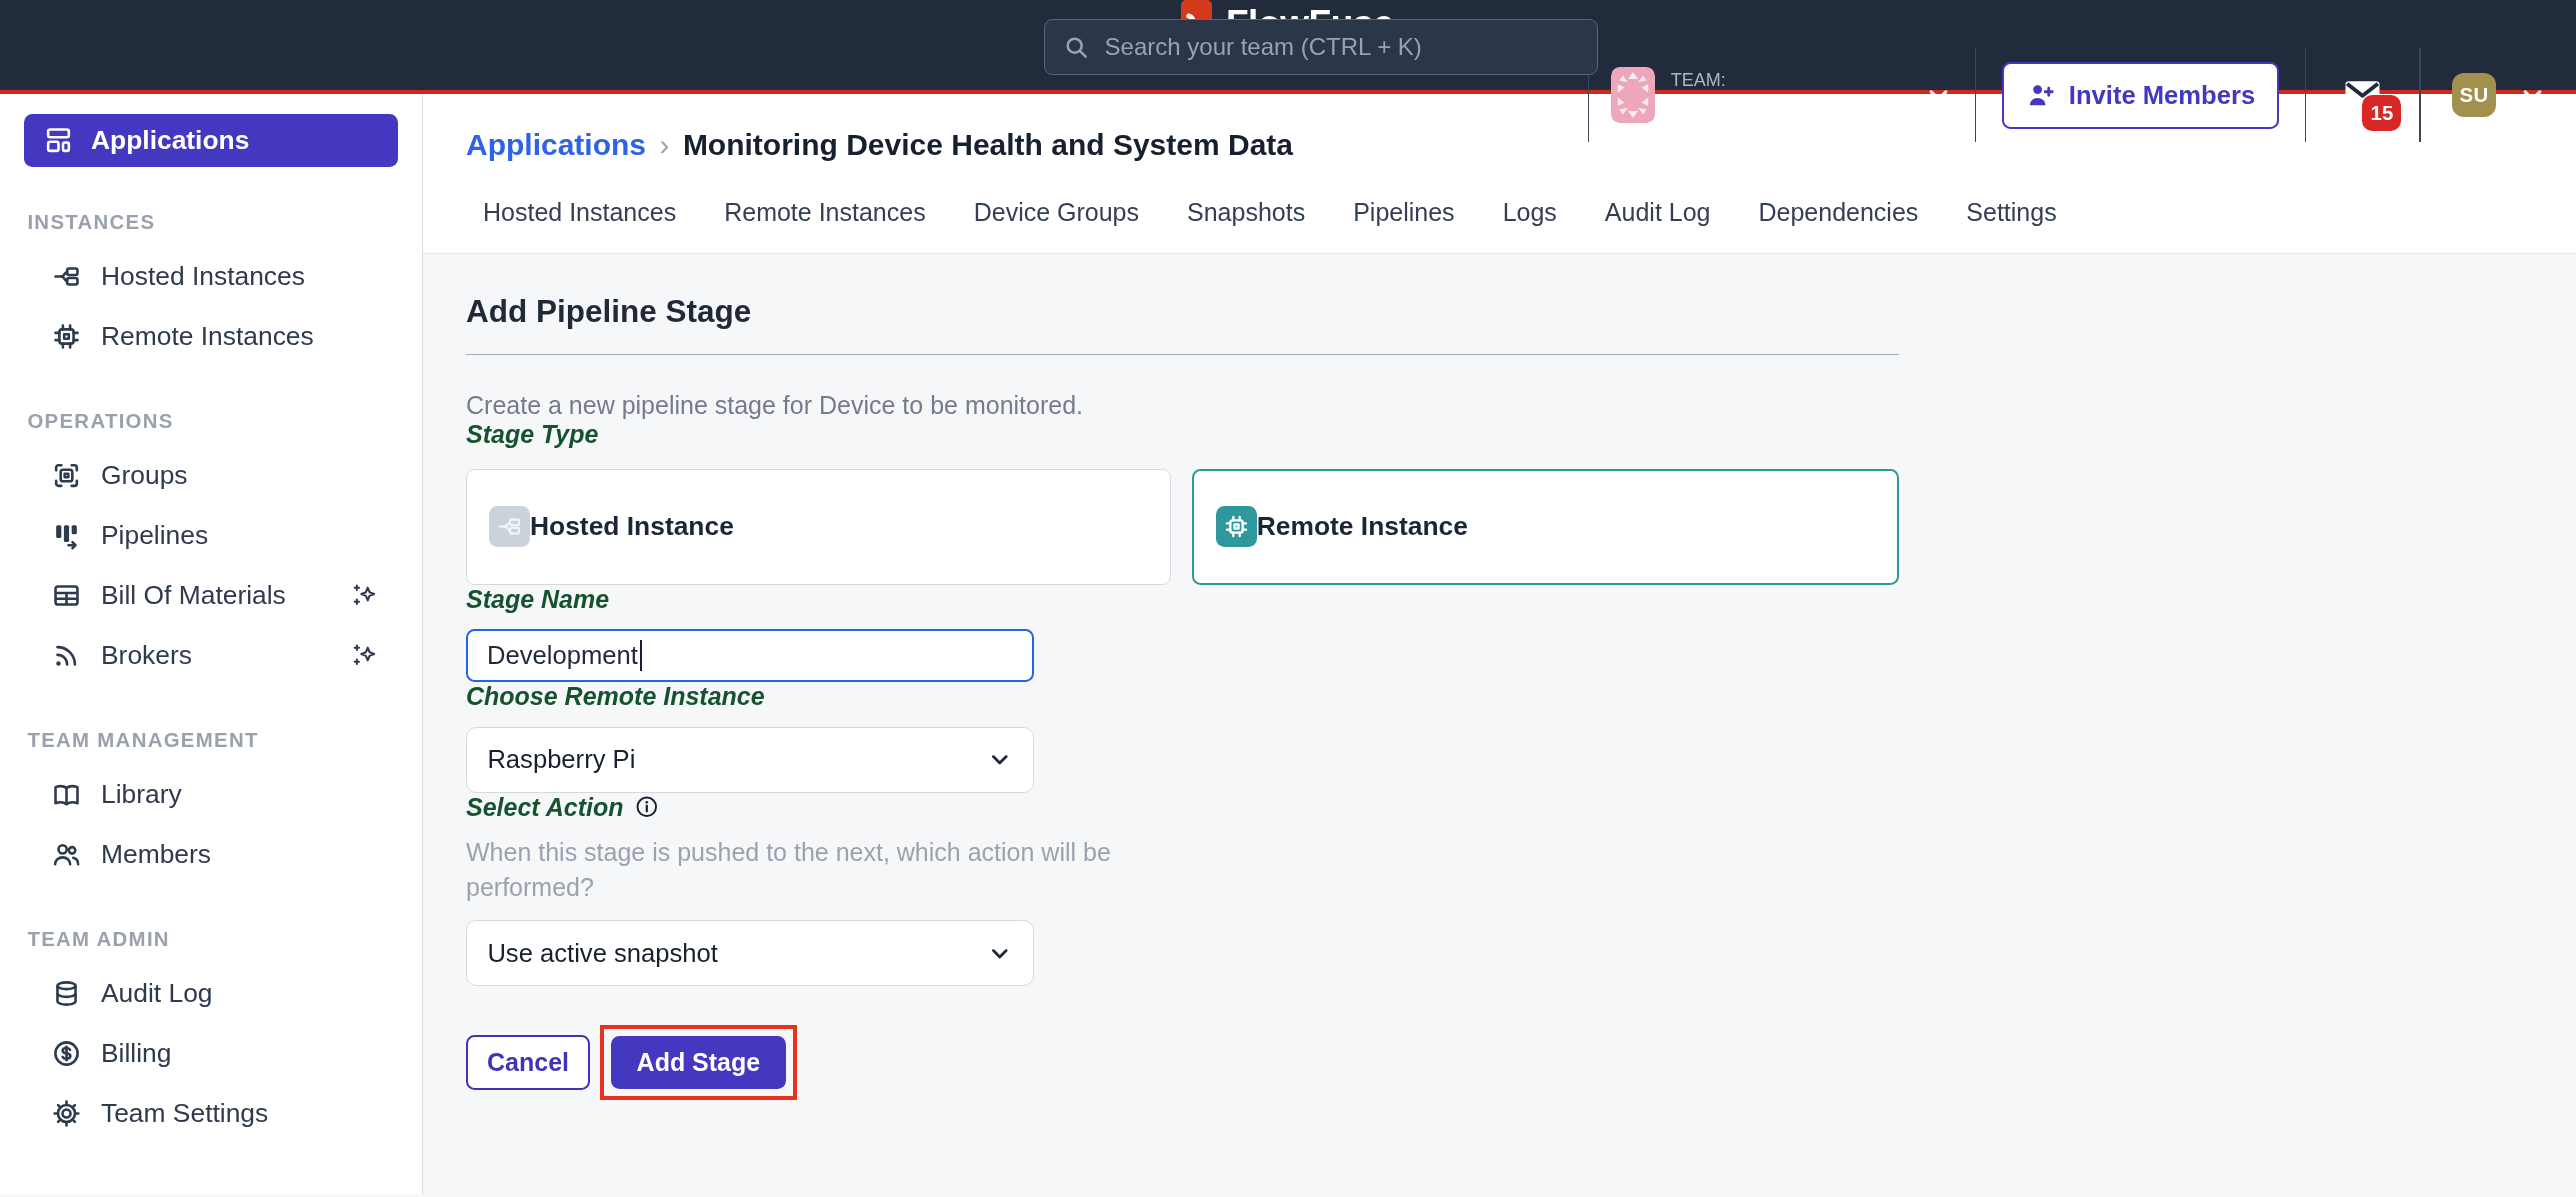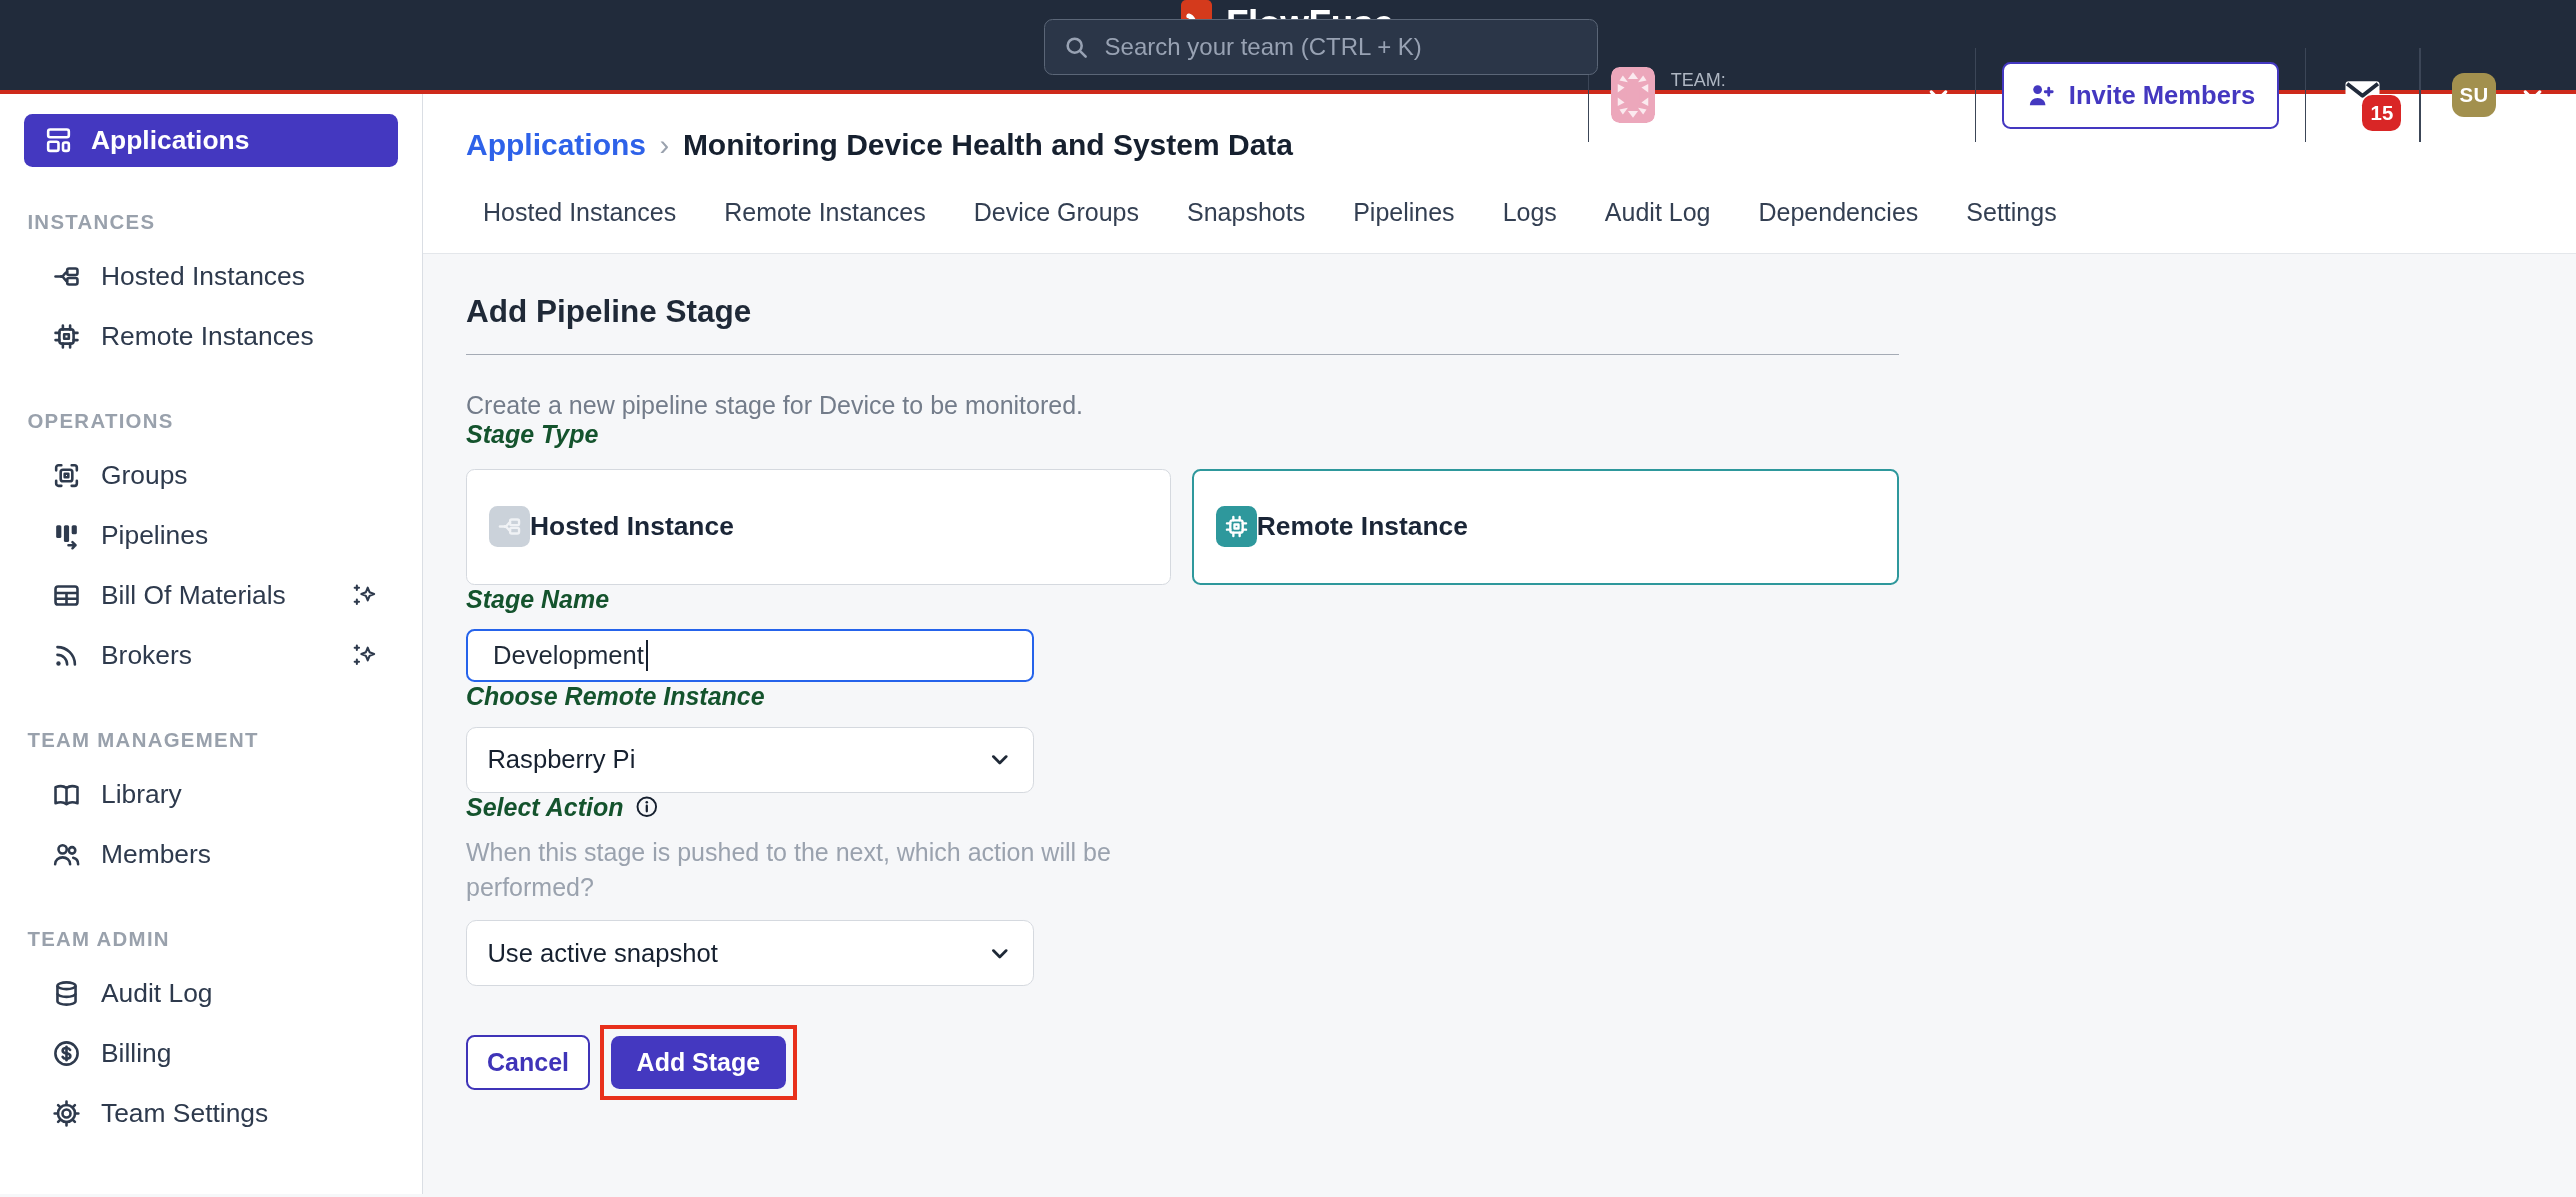--- a/index.html
+++ b/index.html
@@ -67,7 +67,7 @@
   .card.disabled { background:#FCFCFD; border:1.7px solid #E7E9ED; cursor:default; }
   .card.disabled .card-icon { background:#E3E6EB; color:#F6F7F9; }
   .card.disabled .card-label { color:#8D95A1; font-weight:500; }
-  .text-input { margin-top:15.3px; width:568px; height:53px; background:#FFFFFF; border:2.6px solid #2563EB; border-radius:8.5px; display:flex; align-items:center; padding:0 25px; font-size:25.6px; color:#1F2937; }
+  .text-input { margin-top:15.3px; width:568px; height:53px; background:#FFFFFF; border:2.6px solid #2563EB; border-radius:8.5px; display:flex; align-items:center; padding:0 19px; font-size:25.6px; color:#1F2937; }
   .caret { display:inline-block; width:2.6px; height:31px; background:#16202F; margin-left:1.7px; }
   .select { margin-top:15.3px; width:568px; height:66px; background:#FFFFFF; border:1.7px solid #D5D9DF; border-radius:10.2px; display:flex; align-items:center; justify-content:space-between; padding:0 20.4px; font-size:25.6px; color:#16202F; cursor:pointer; }
   .select .chev-dark { color:#1F2937; display:flex; align-items:center; }

